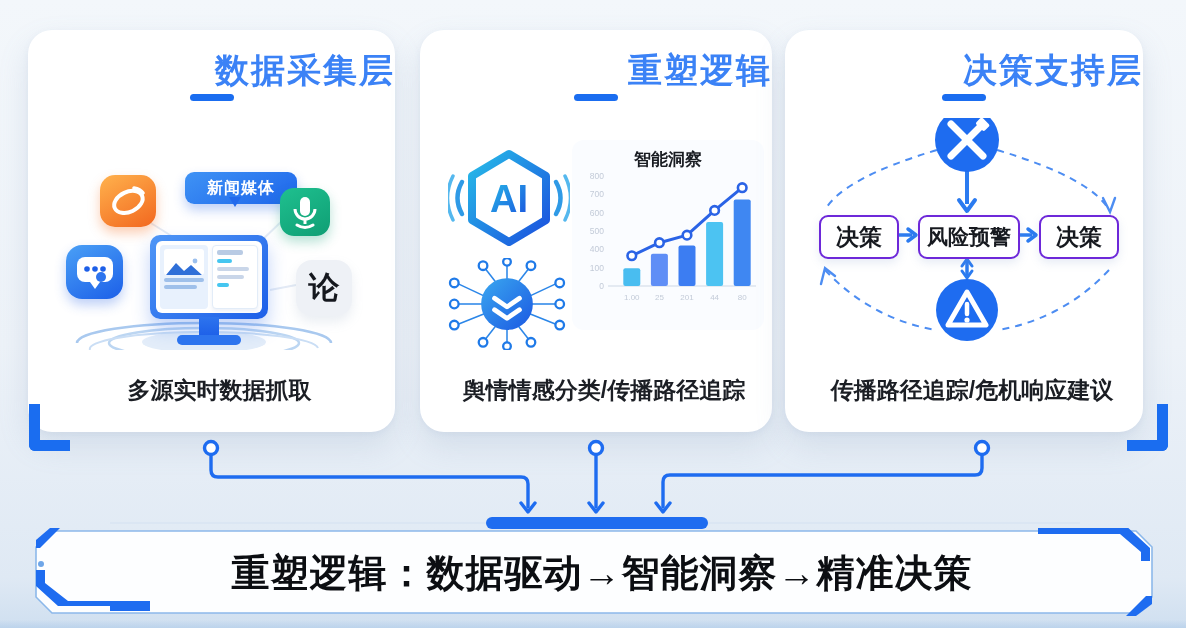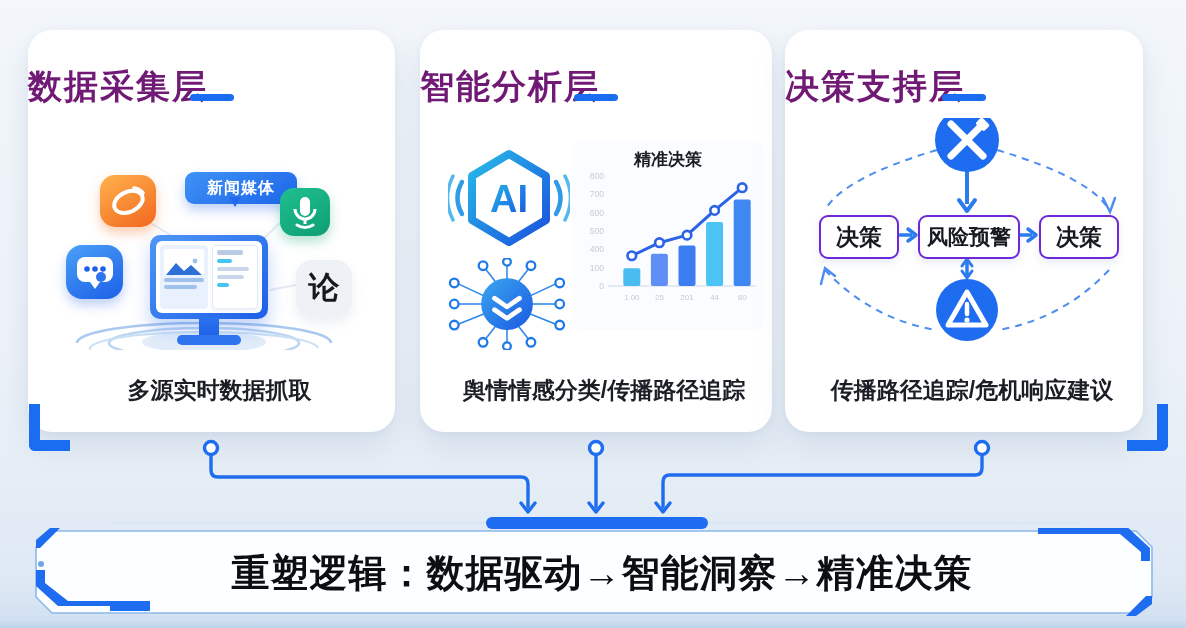--- a/index.html
+++ b/index.html
@@ -20,8 +20,8 @@
   .card2{left:420px;width:352px;}
   .card3{left:785px;width:358px;}
   .card-title{
-    position:absolute;top:18px;left:0;right:0;text-align:left;
-    font-size:34px;font-weight:800;color:#701a75;letter-spacing:2px;margin-top:16px;
+    position:absolute;top:18px;left:0;right:0;text-align:right;
+    font-size:34px;font-weight:800;color:#3b82f6;letter-spacing:2px;
   }
   .title-underline{
     position:absolute;top:64px;left:50%;transform:translateX(-50%);

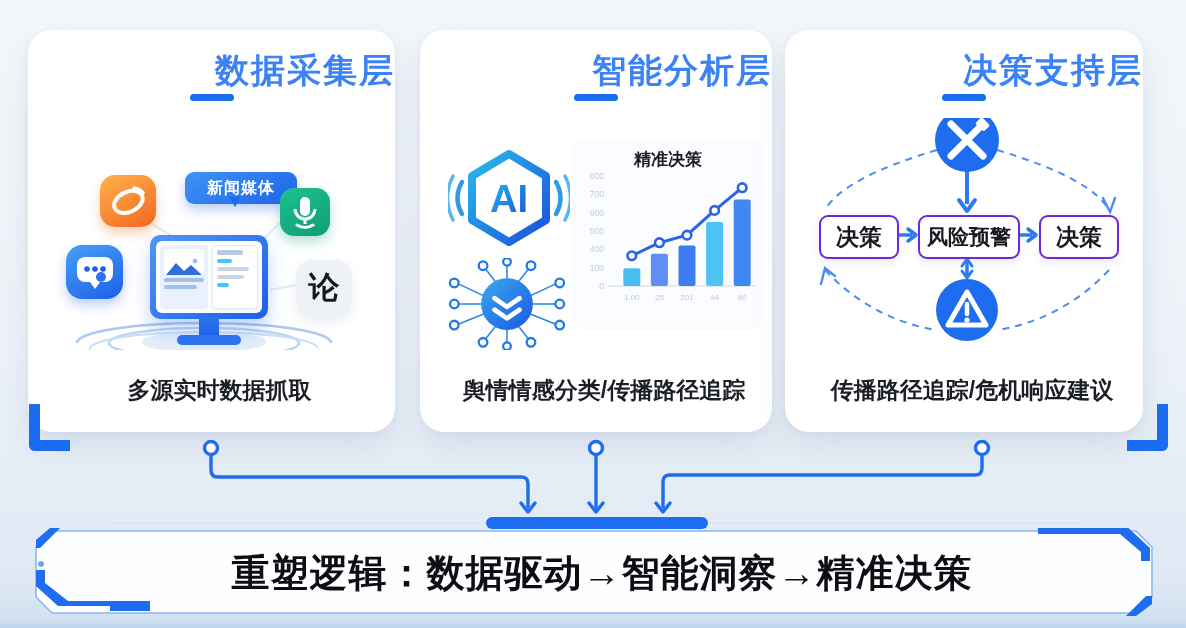--- a/index.html
+++ b/index.html
@@ -176,7 +176,7 @@
   </div>
 
   <div class="card card2">
-    <div class="card-title">智能分析层</div>
+    <div class="card-title">重塑逻辑</div>
     <div class="title-underline"></div>
 
     <div class="ai-wrap">

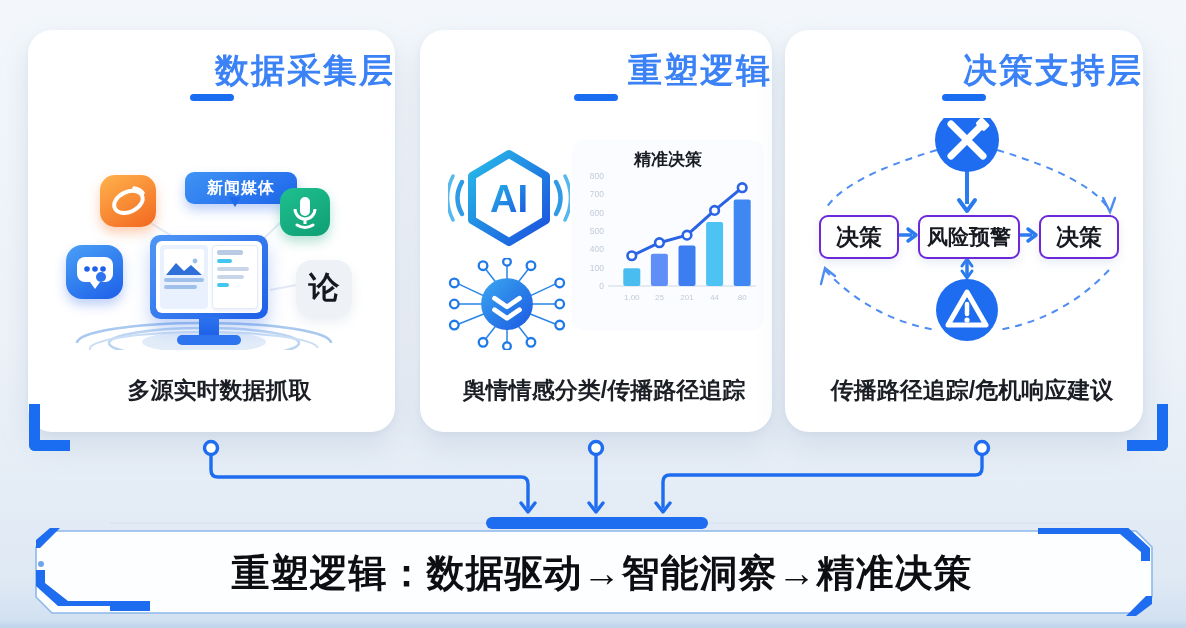--- a/index.html
+++ b/index.html
@@ -239,7 +239,7 @@
     </div>
 
     <div class="chart-box">
-      <div class="chart-title">精准决策</div>
+      <div class="chart-title">智能洞察</div>
       <svg id="sent-chart" width="192" height="162" viewBox="0 0 192 162" style="position:absolute;top:28px;left:0">
           <text x="32" y="11" text-anchor="end" font-size="8.5" fill="#c3cbd8">800</text>
           <text x="32" y="29.333333333333332" text-anchor="end" font-size="8.5" fill="#c3cbd8">700</text>

